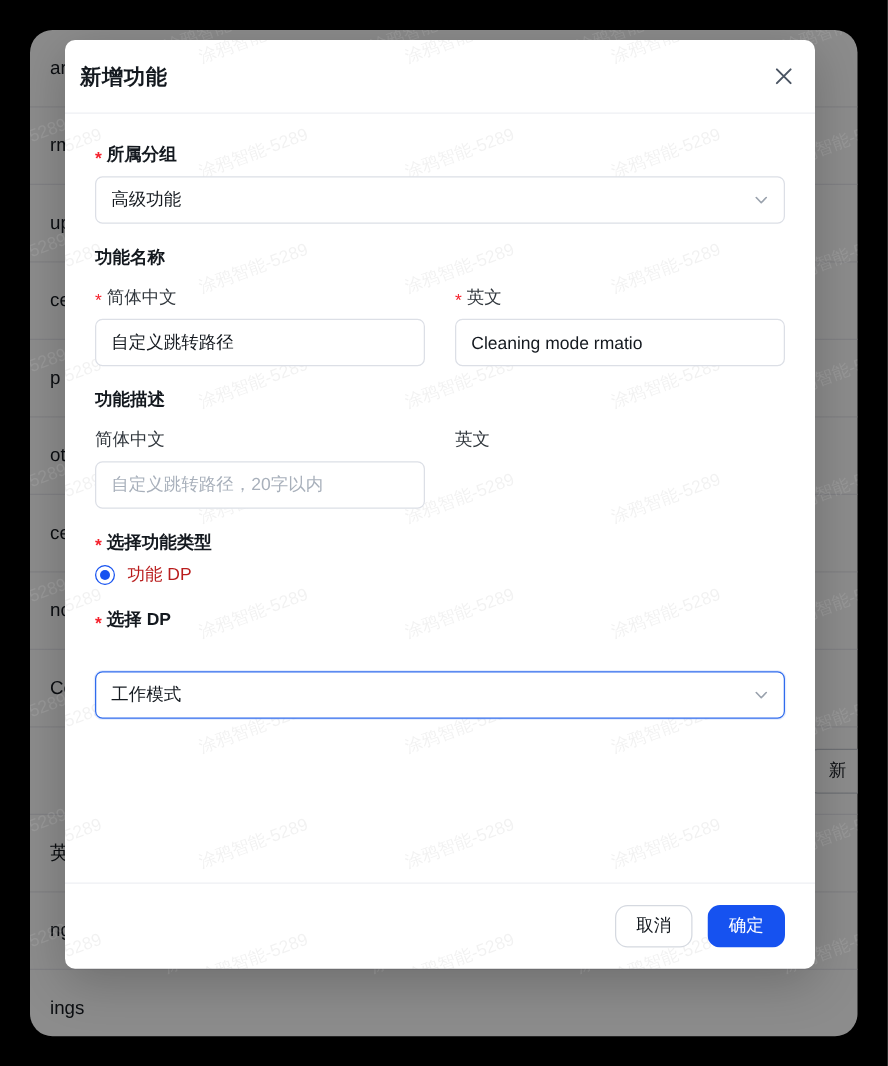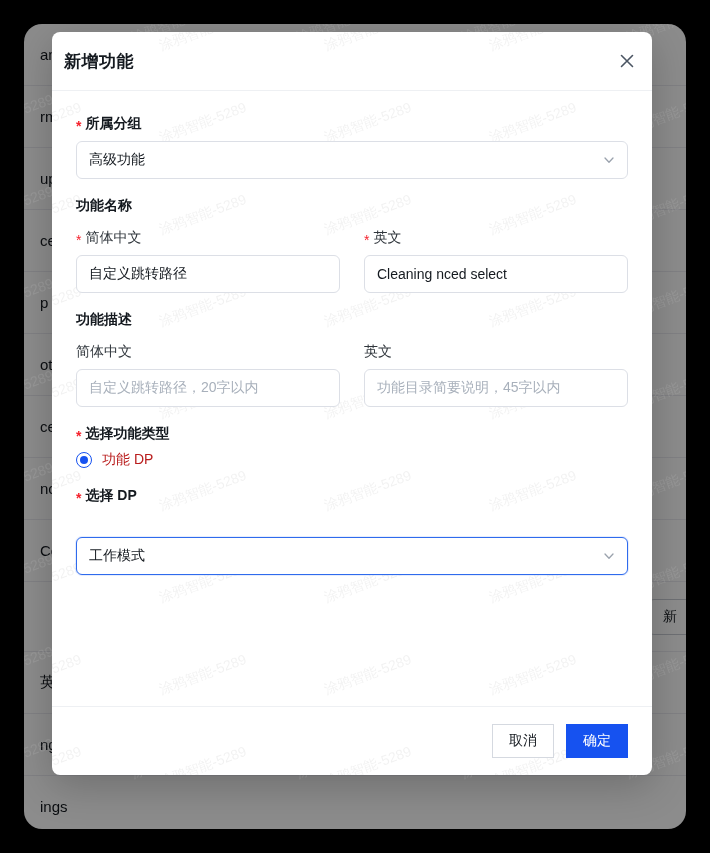--- a/index.html
+++ b/index.html
@@ -441,7 +441,7 @@
               <span>英文</span>
             </div>
             <div class="control">
-              <span>Cleaning nced select</span>
+              <span>Cleaning mode rmatio</span>
             </div>
           </div>
         </div>

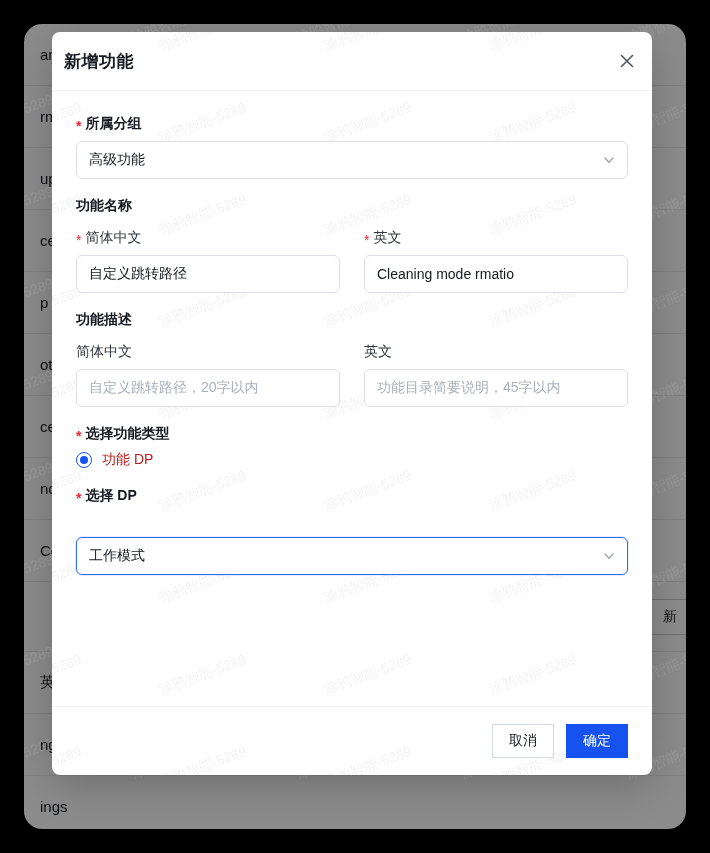--- a/index.html
+++ b/index.html
@@ -458,9 +458,6 @@
           </div>
           <div class="col">
             <div class="label normal">英文</div>
-            <div class="control">
-              <span class="ph">功能目录简要说明，45字以内</span>
-            </div>
           </div>
         </div>
       </div>

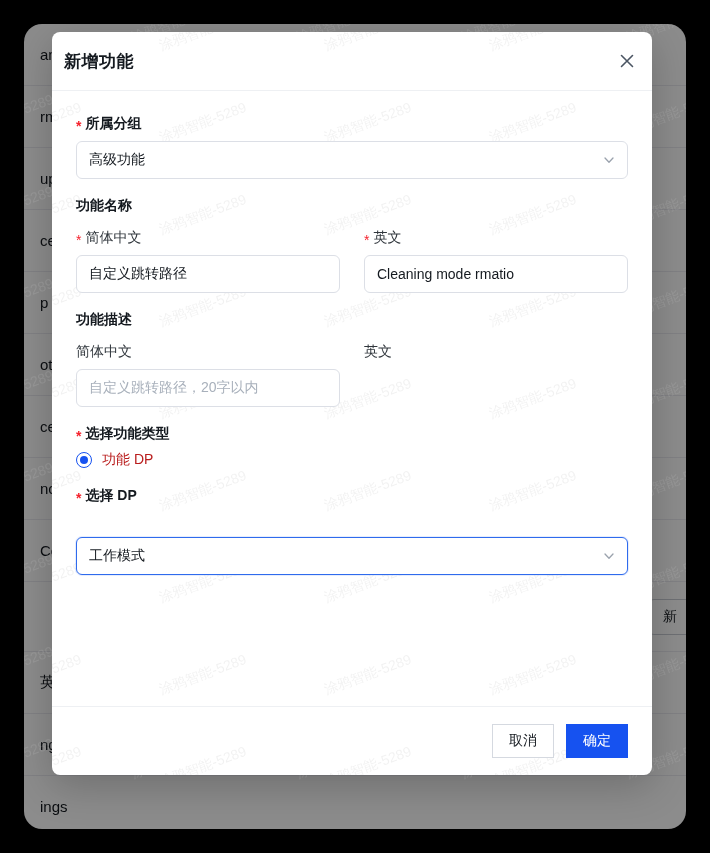--- a/index.html
+++ b/index.html
@@ -206,7 +206,7 @@
   .btn {
     height: 34px;
     min-width: 62px;
-    border-radius: 0;
+    border-radius: 10px;
     font-size: 14px;
     display: flex;
     align-items: center;

